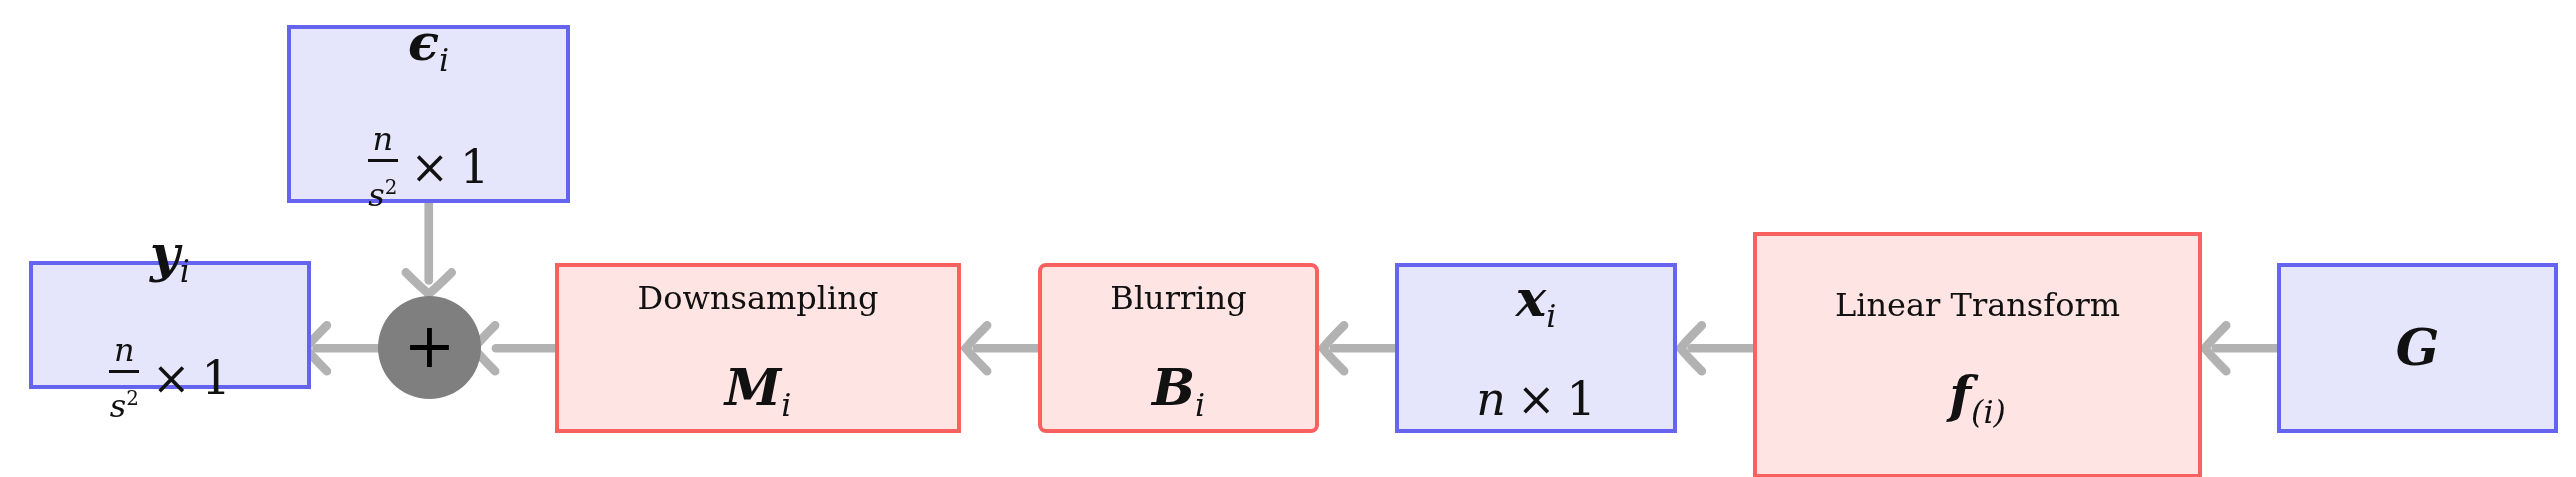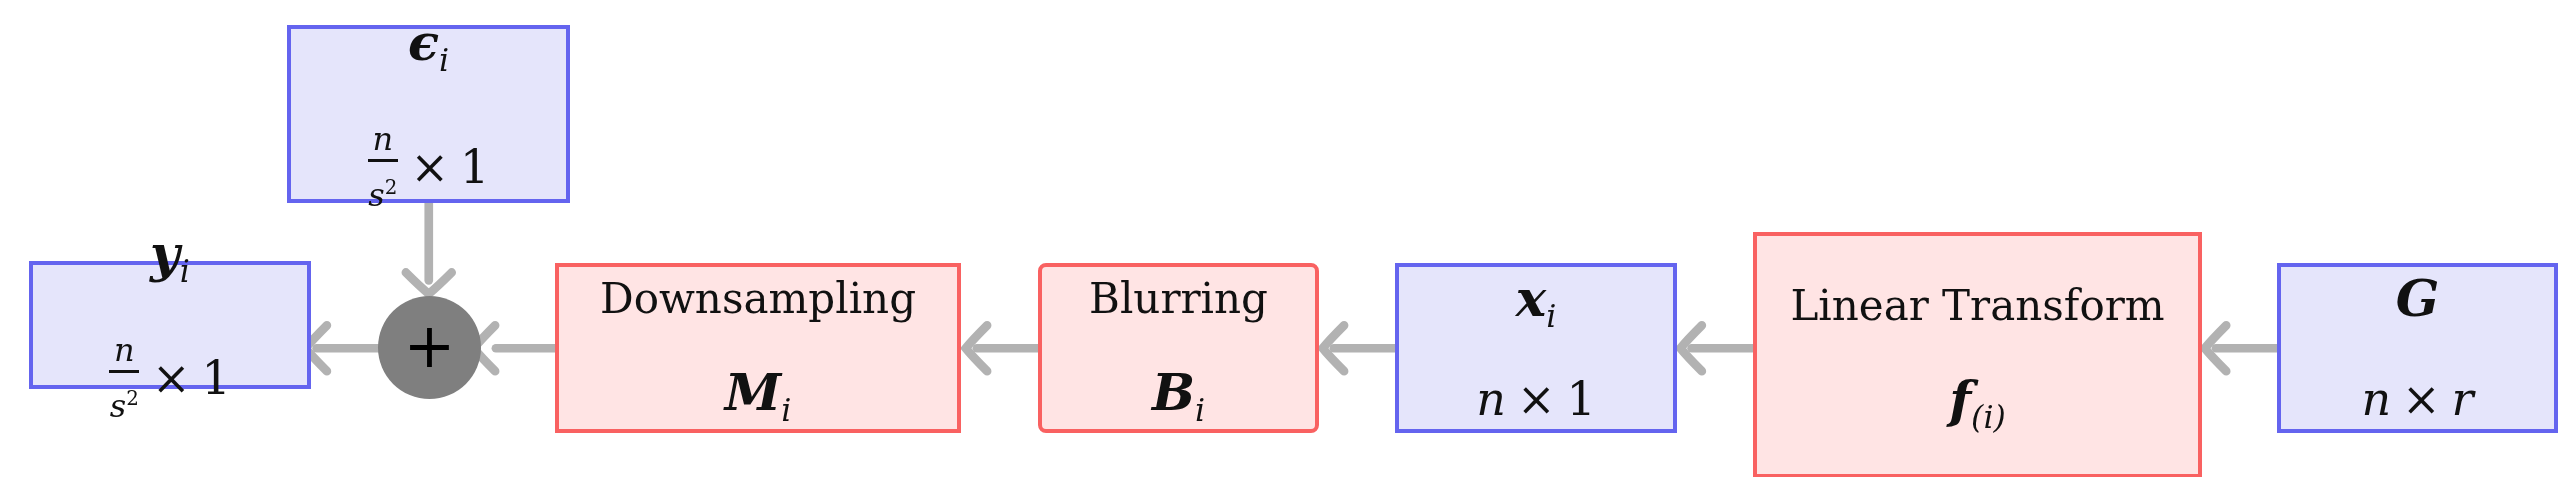--- a/index.html
+++ b/index.html
@@ -31,7 +31,7 @@
   .node.blue { background: var(--blue-fill); border: 4.7px solid var(--blue-border); }
   .node.red  { background: var(--red-fill);  border: 4.7px solid var(--red-border); }
 
-  .title { font-size: 42px; font-style: normal; white-space: nowrap; }
+  .title { font-size: 32px; font-style: normal; white-space: nowrap; }
   .sym   { font-size: 51px; font-style: italic; font-weight: bold; white-space: nowrap; }
   .sym sub { font-size: 62%; font-style: italic; font-weight: normal; line-height: 0; }
   .dim   { font-size: 46px; font-style: normal; white-space: nowrap; margin-top: 4.7px; }

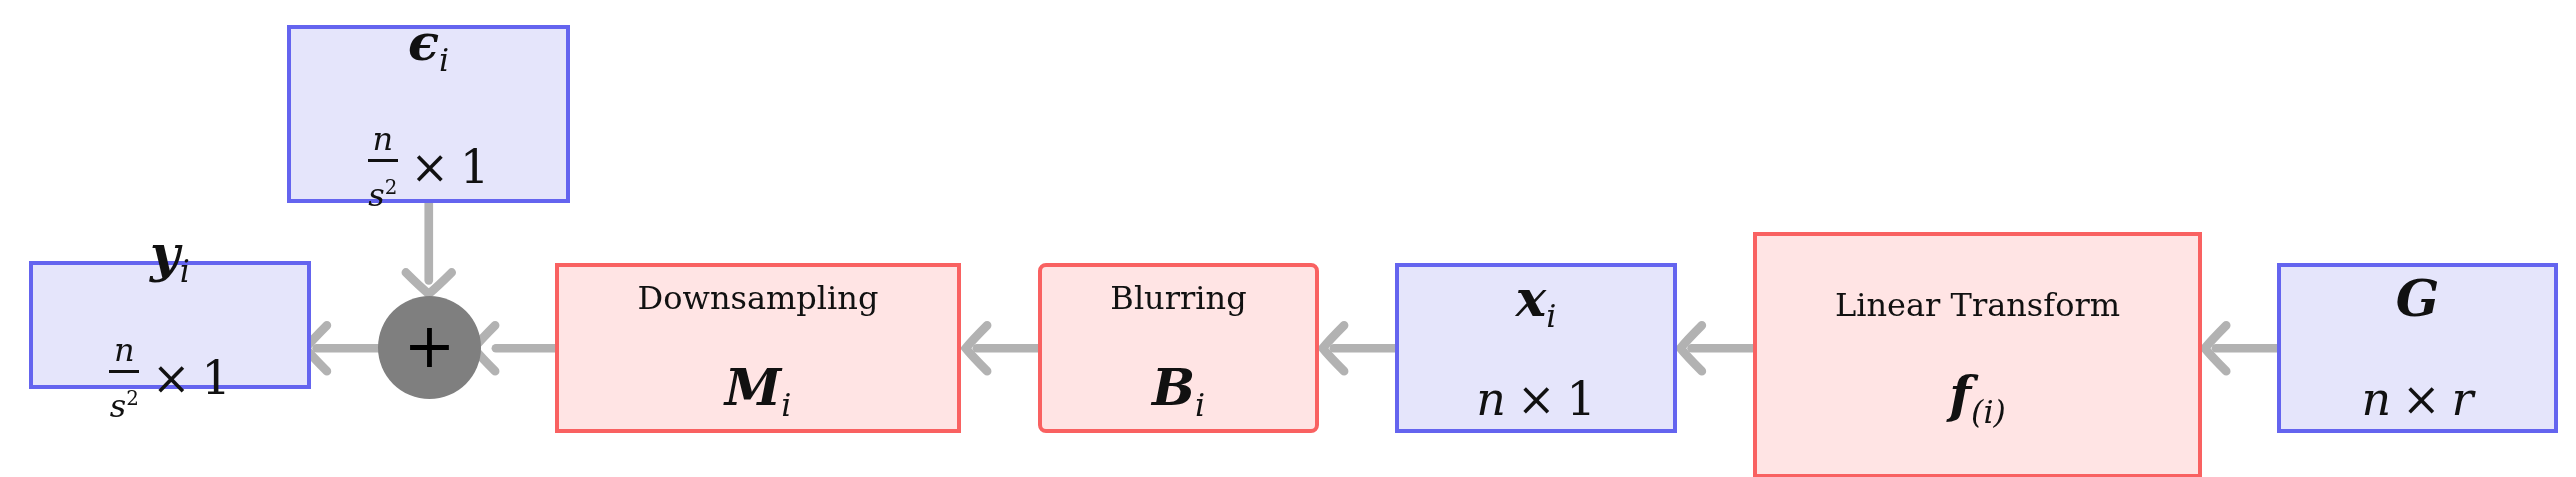--- a/index.html
+++ b/index.html
@@ -152,7 +152,6 @@
 
   <div class="node blue" id="node-g-matrix">
     <div class="sym"><span>G</span></div>
-    <div class="dim"><i>n</i><span class="op">×</span><i>r</i></div>
   </div>
 
 </div>

